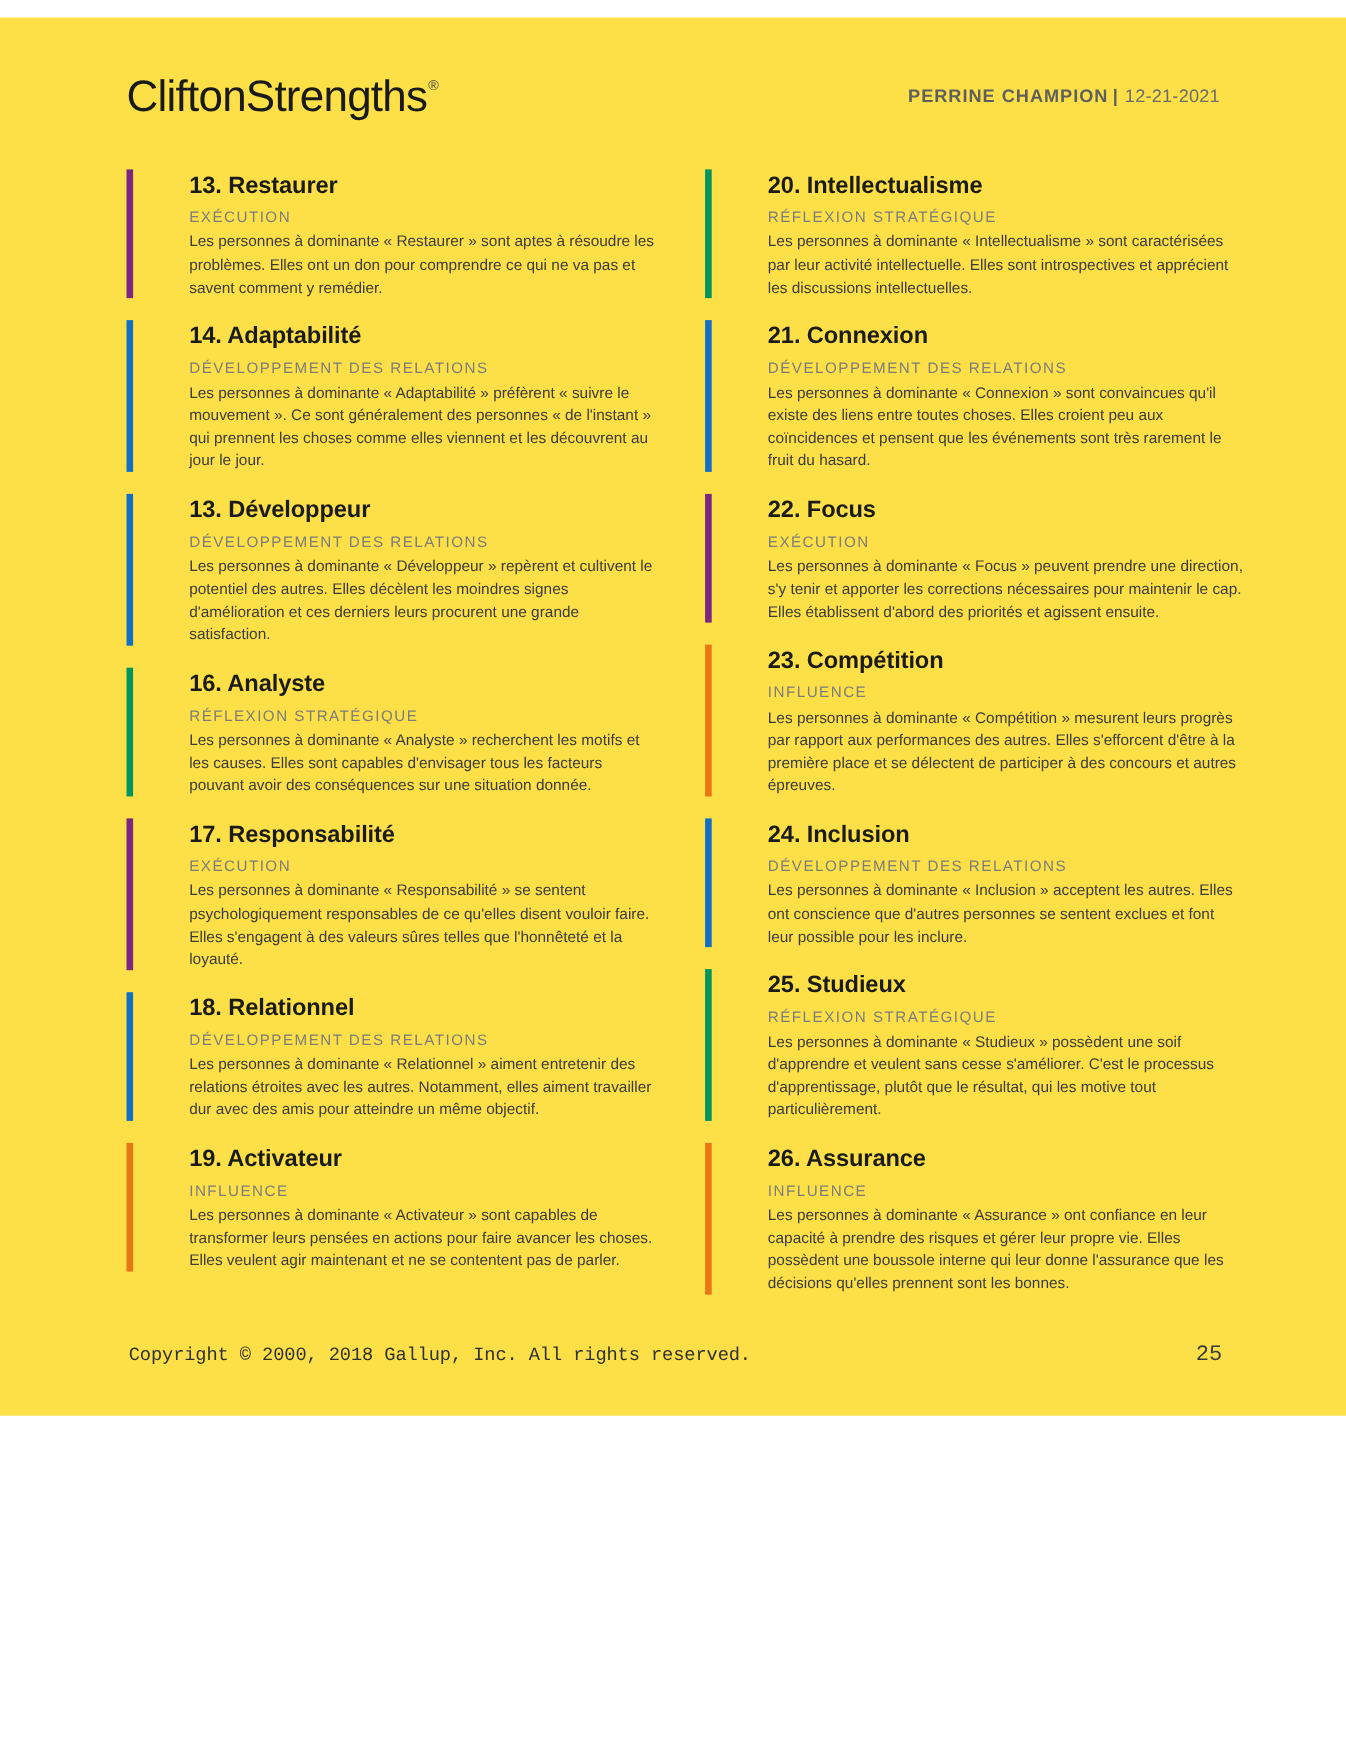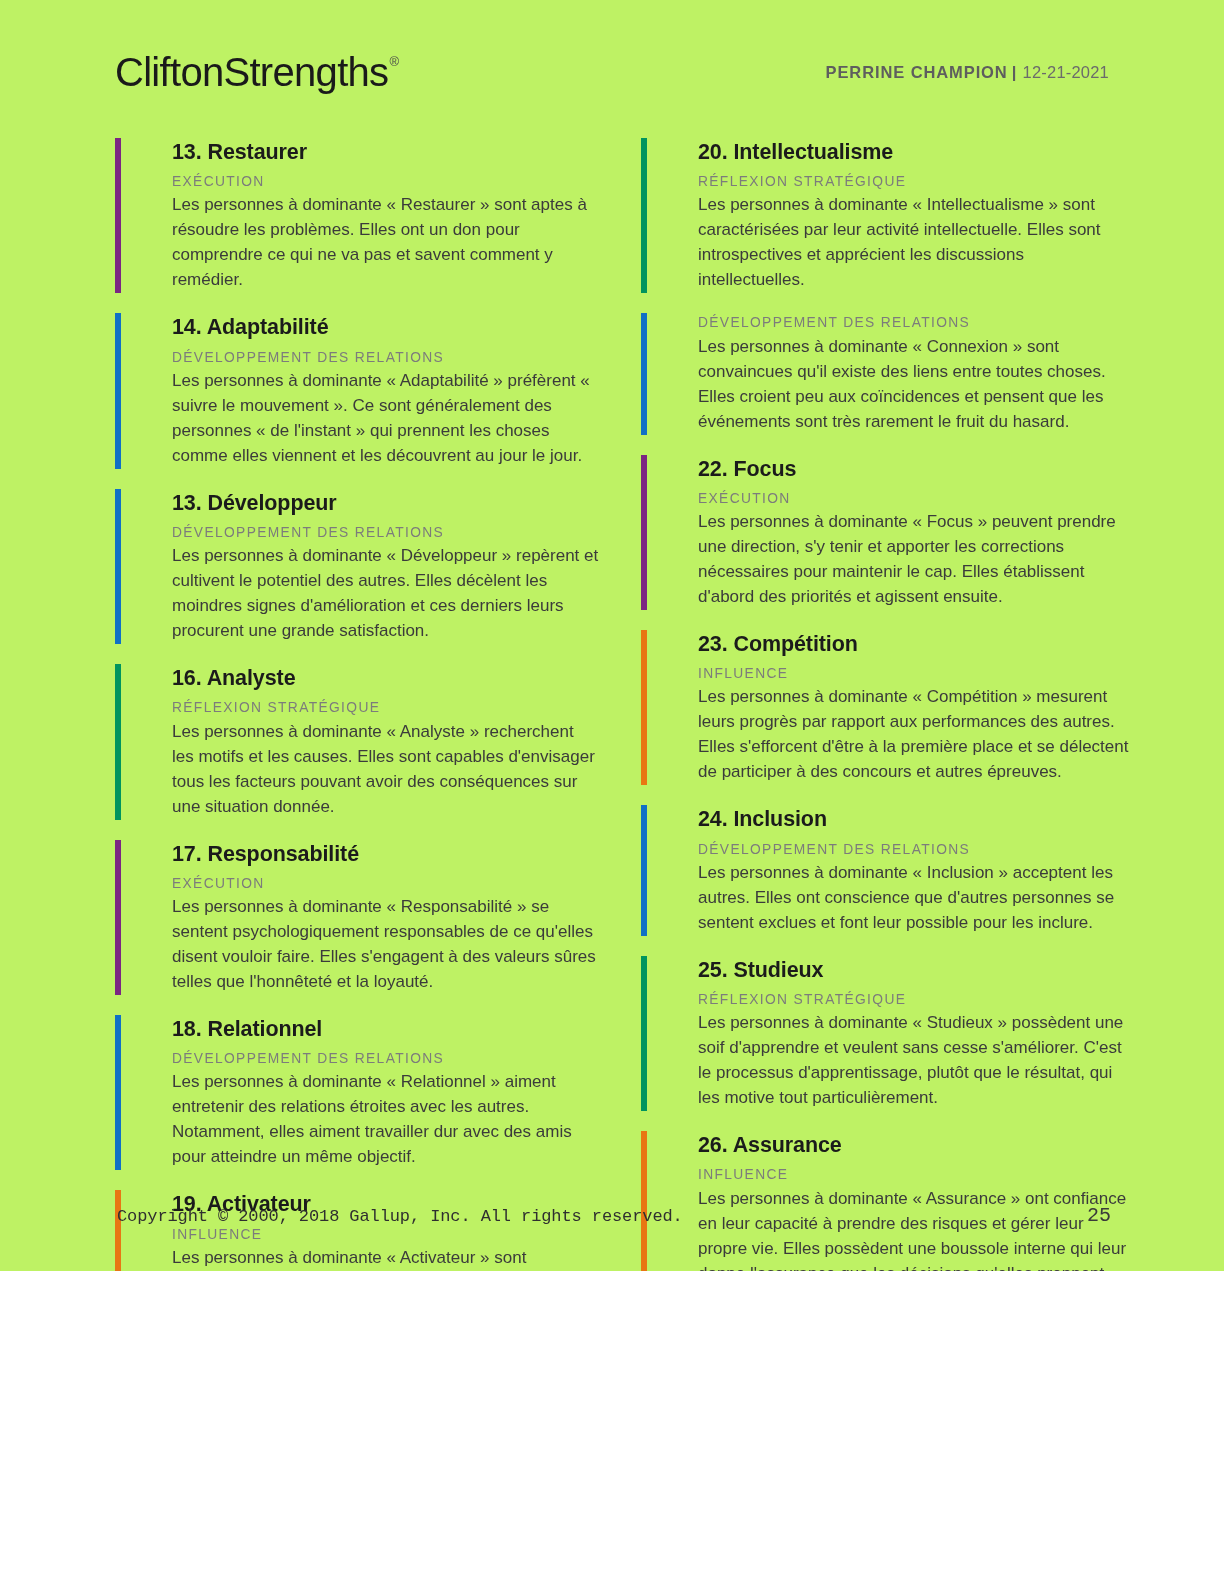--- a/index.html
+++ b/index.html
@@ -17,8 +17,8 @@
     position: relative;
     width: 1224px;
     height: 1271px;
-    margin: 0 auto;
-    background: #bef264;
+    margin: 16px auto;
+    background: #fde047;
     box-sizing: border-box;
     overflow: hidden;
   }

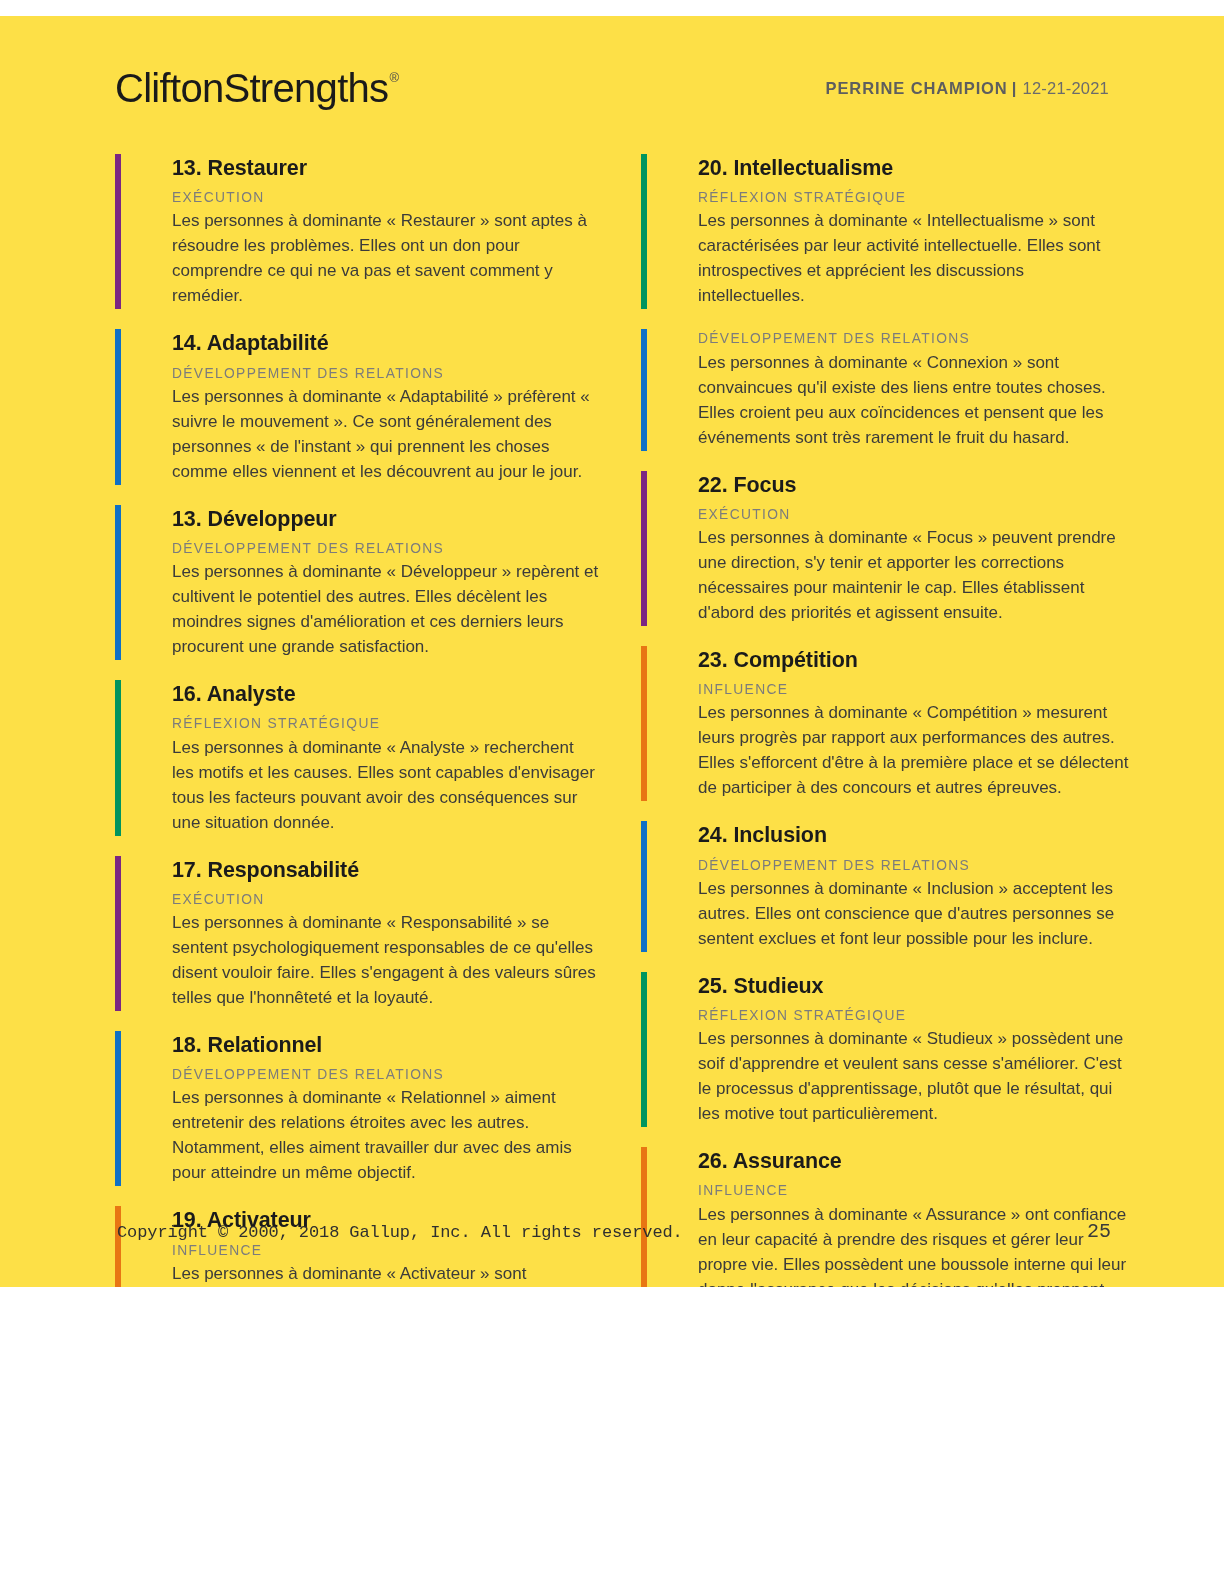--- a/index.html
+++ b/index.html
@@ -132,7 +132,7 @@
     margin: 0 0 3px 0;
   }
   .theme-desc {
-    font-size: 17px;
+    font-size: 14px;
     line-height: 1.47;
     color: #3b3b3b;
     margin: 0;

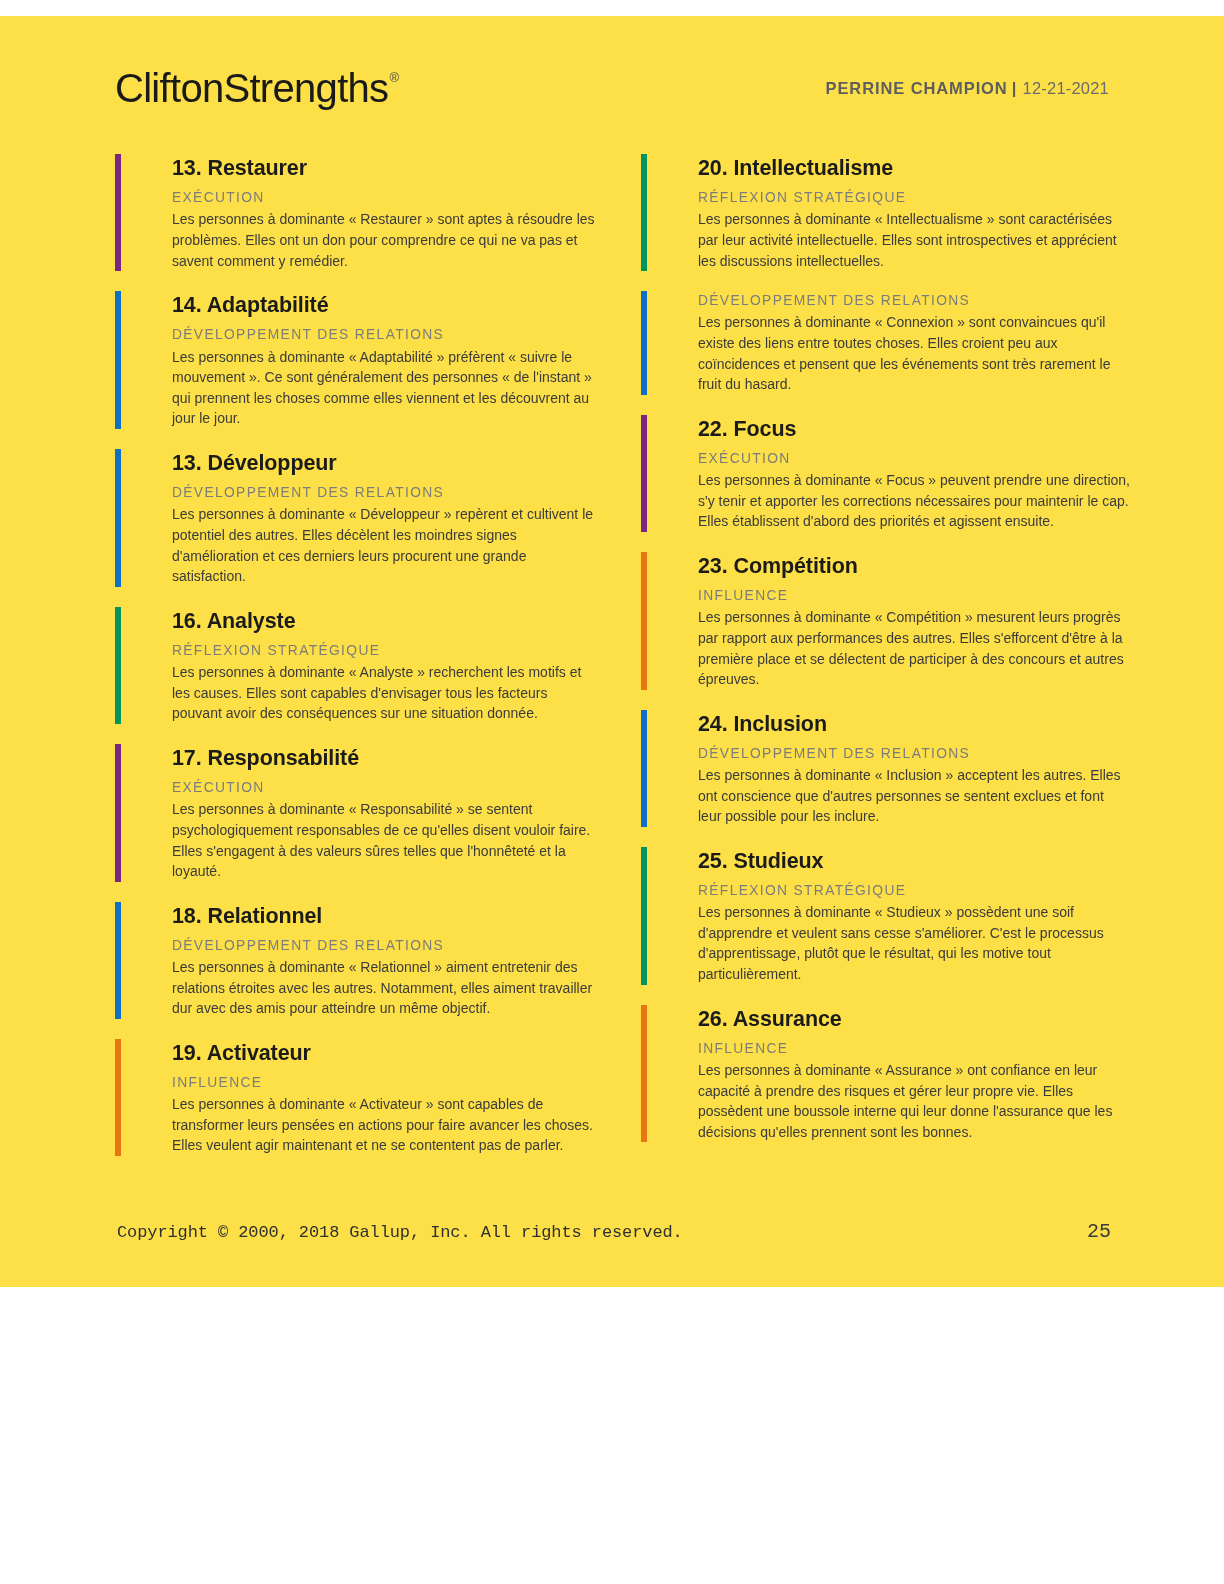--- a/index.html
+++ b/index.html
@@ -258,6 +258,7 @@
       <div class="theme">
         <div class="theme-bar" style="background: rgb(16, 112, 197);"></div>
         <div class="theme-body">
+          <div class="theme-title">21. Connexion</div>
           <div class="theme-domain">DÉVELOPPEMENT DES RELATIONS</div>
           <div class="theme-desc">Les personnes à dominante « Connexion » sont convaincues qu'il existe des liens entre toutes choses. Elles croient peu aux coïncidences et pensent que les événements sont très rarement le fruit du hasard.</div>
         </div>

